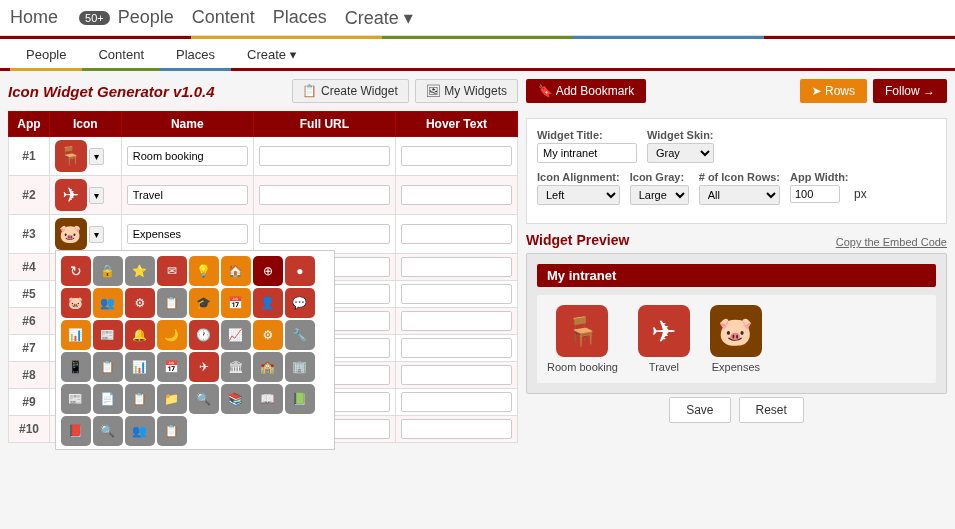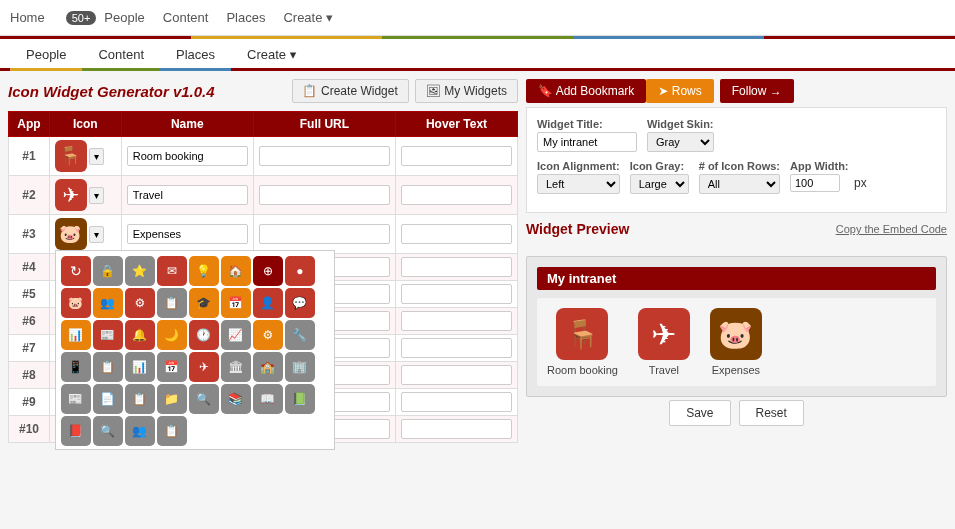--- a/index.html
+++ b/index.html
@@ -7,7 +7,7 @@
 
     
     .top-nav { background: #fff; border-bottom: 1px solid #ddd; padding: 0 10px; display: flex; align-items: center; height: 36px; }
-    .top-nav a { color: #555; text-decoration: none; margin-right: 18px; font-size: 13px; }
+    .top-nav a { color: #555; text-decoration: none; margin-right: 18px; font-size: 18px; }
     .badge-50 { background: #555; color: #fff; border-radius: 10px; padding: 1px 6px; font-size: 11px; margin-left: 3px; }
 
     

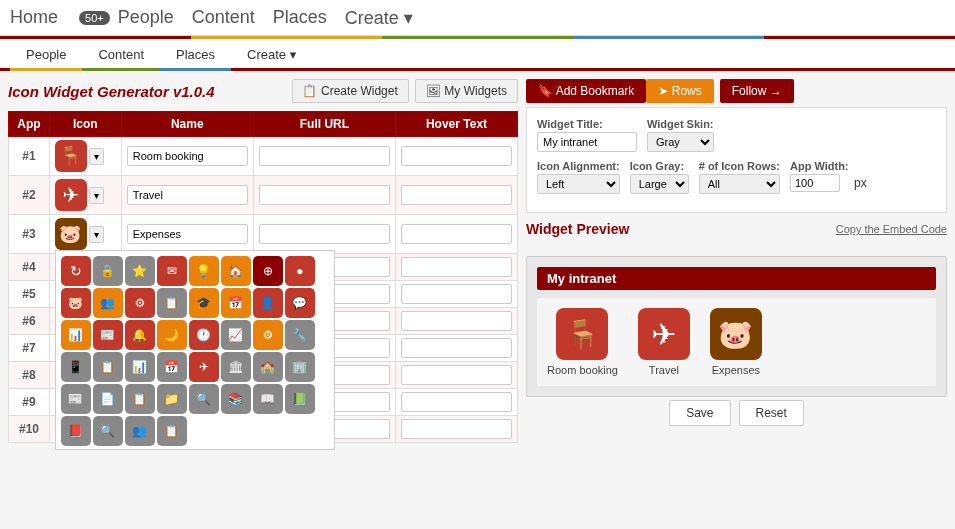--- a/index.html
+++ b/index.html
@@ -30,7 +30,7 @@
     .btn-create, .btn-mywidgets { background: #f0f0f0; border: 1px solid #ccc; padding: 4px 10px; font-size: 12px; cursor: pointer; border-radius: 2px; color: #333; }
 
     
-    .right-header { display: flex; align-items: center; margin-bottom: 4px; }
+    .right-header { display: flex; align-items: center; justify-content: space-between; margin-bottom: 15px; gap: 8px; }
     .btn-bookmark { background: #8B0000; color: #fff; border: none; padding: 5px 12px; font-size: 12px; cursor: pointer; border-radius: 2px; }
     .right-buttons { display: flex; gap: 6px; }
     .btn-share { background: #E8820A; color: #fff; border: none; padding: 5px 12px; font-size: 12px; cursor: pointer; border-radius: 2px; }

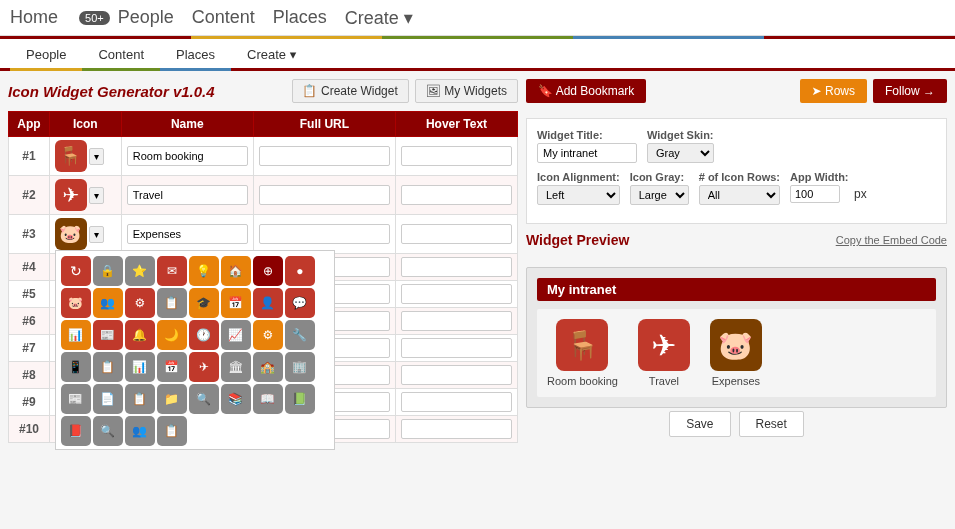--- a/index.html
+++ b/index.html
@@ -75,7 +75,7 @@
     .setting-group input[type="number"] { width: 50px; border: 1px solid #ccc; padding: 2px 4px; font-size: 11px; border-radius: 2px; }
 
     
-    .preview-header { display: flex; justify-content: space-between; align-items: center; margin-bottom: 19px; }
+    .preview-header { display: flex; justify-content: space-between; align-items: flex-end; margin-bottom: 5px; }
     .preview-title { color: #8B0000; font-size: 14px; font-weight: bold; }
     .embed-link { font-size: 11px; color: #666; cursor: pointer; text-decoration: underline; }
 

